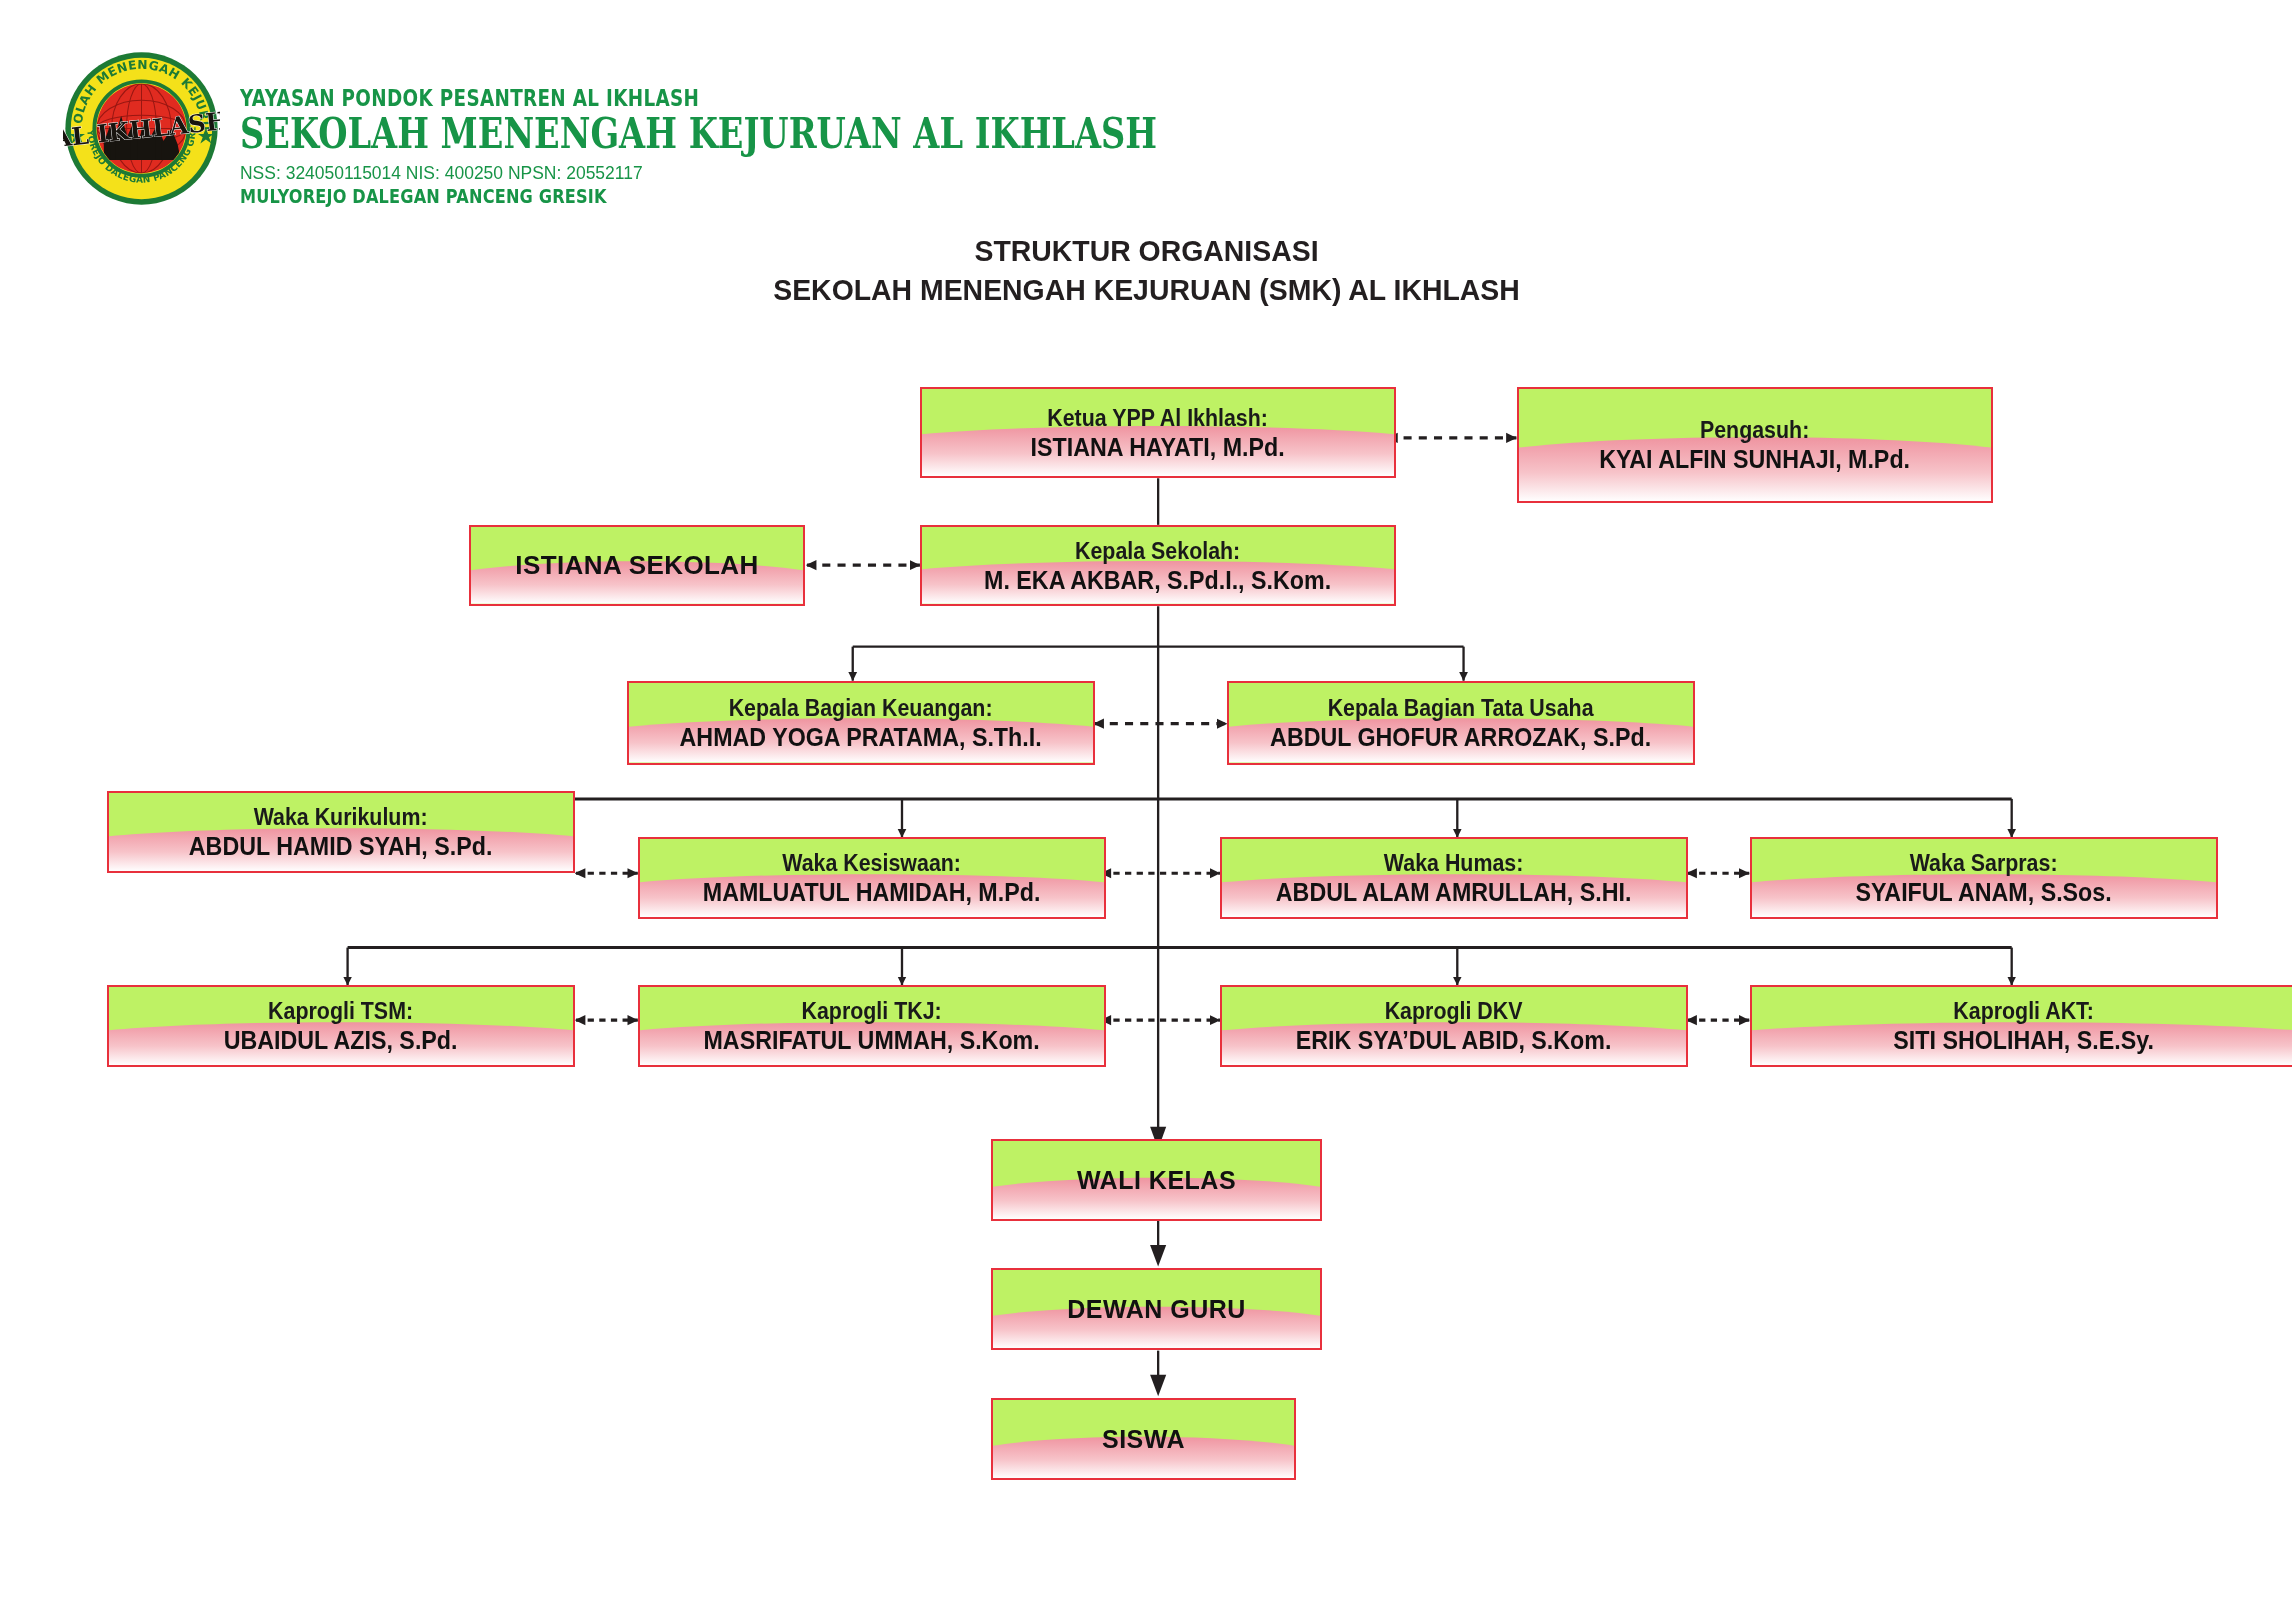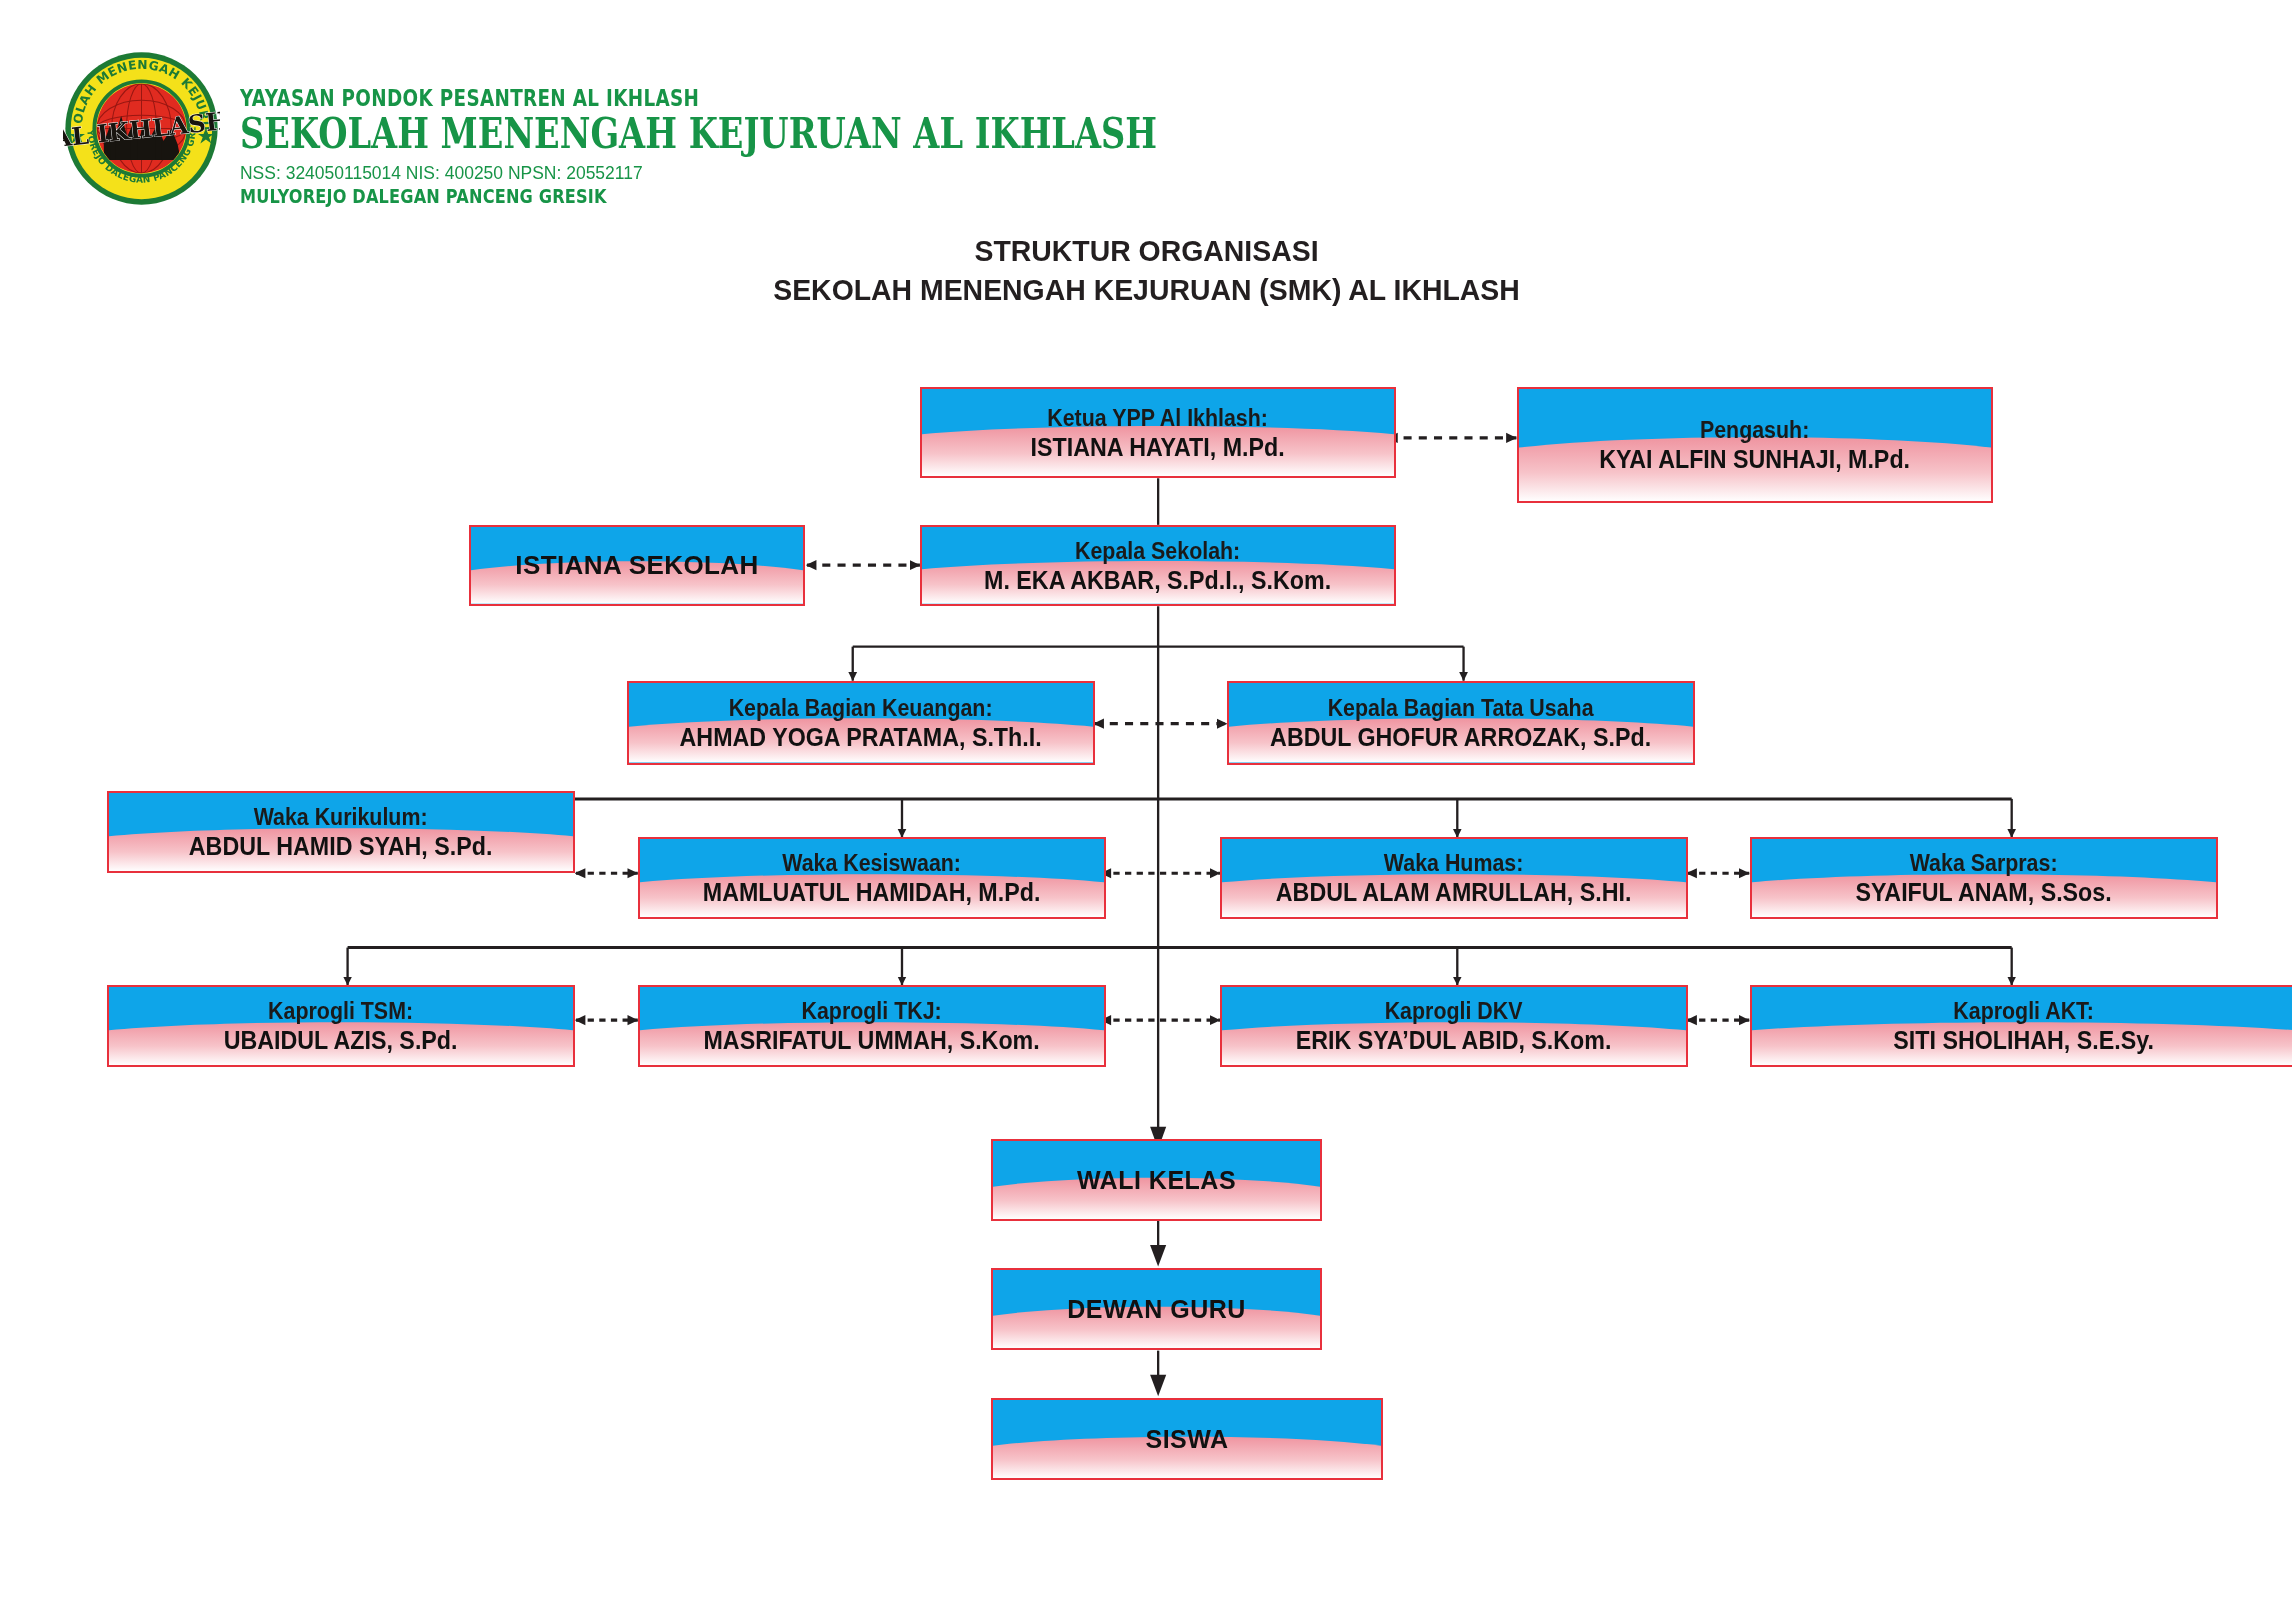--- a/index.html
+++ b/index.html
@@ -112,7 +112,7 @@
     position: absolute;
     box-sizing: border-box;
     border: 2.2px solid #e8303c;
-    background: #0ea5e9;
+    background: #bef264;
     overflow: hidden;
   }
   .node .wave {

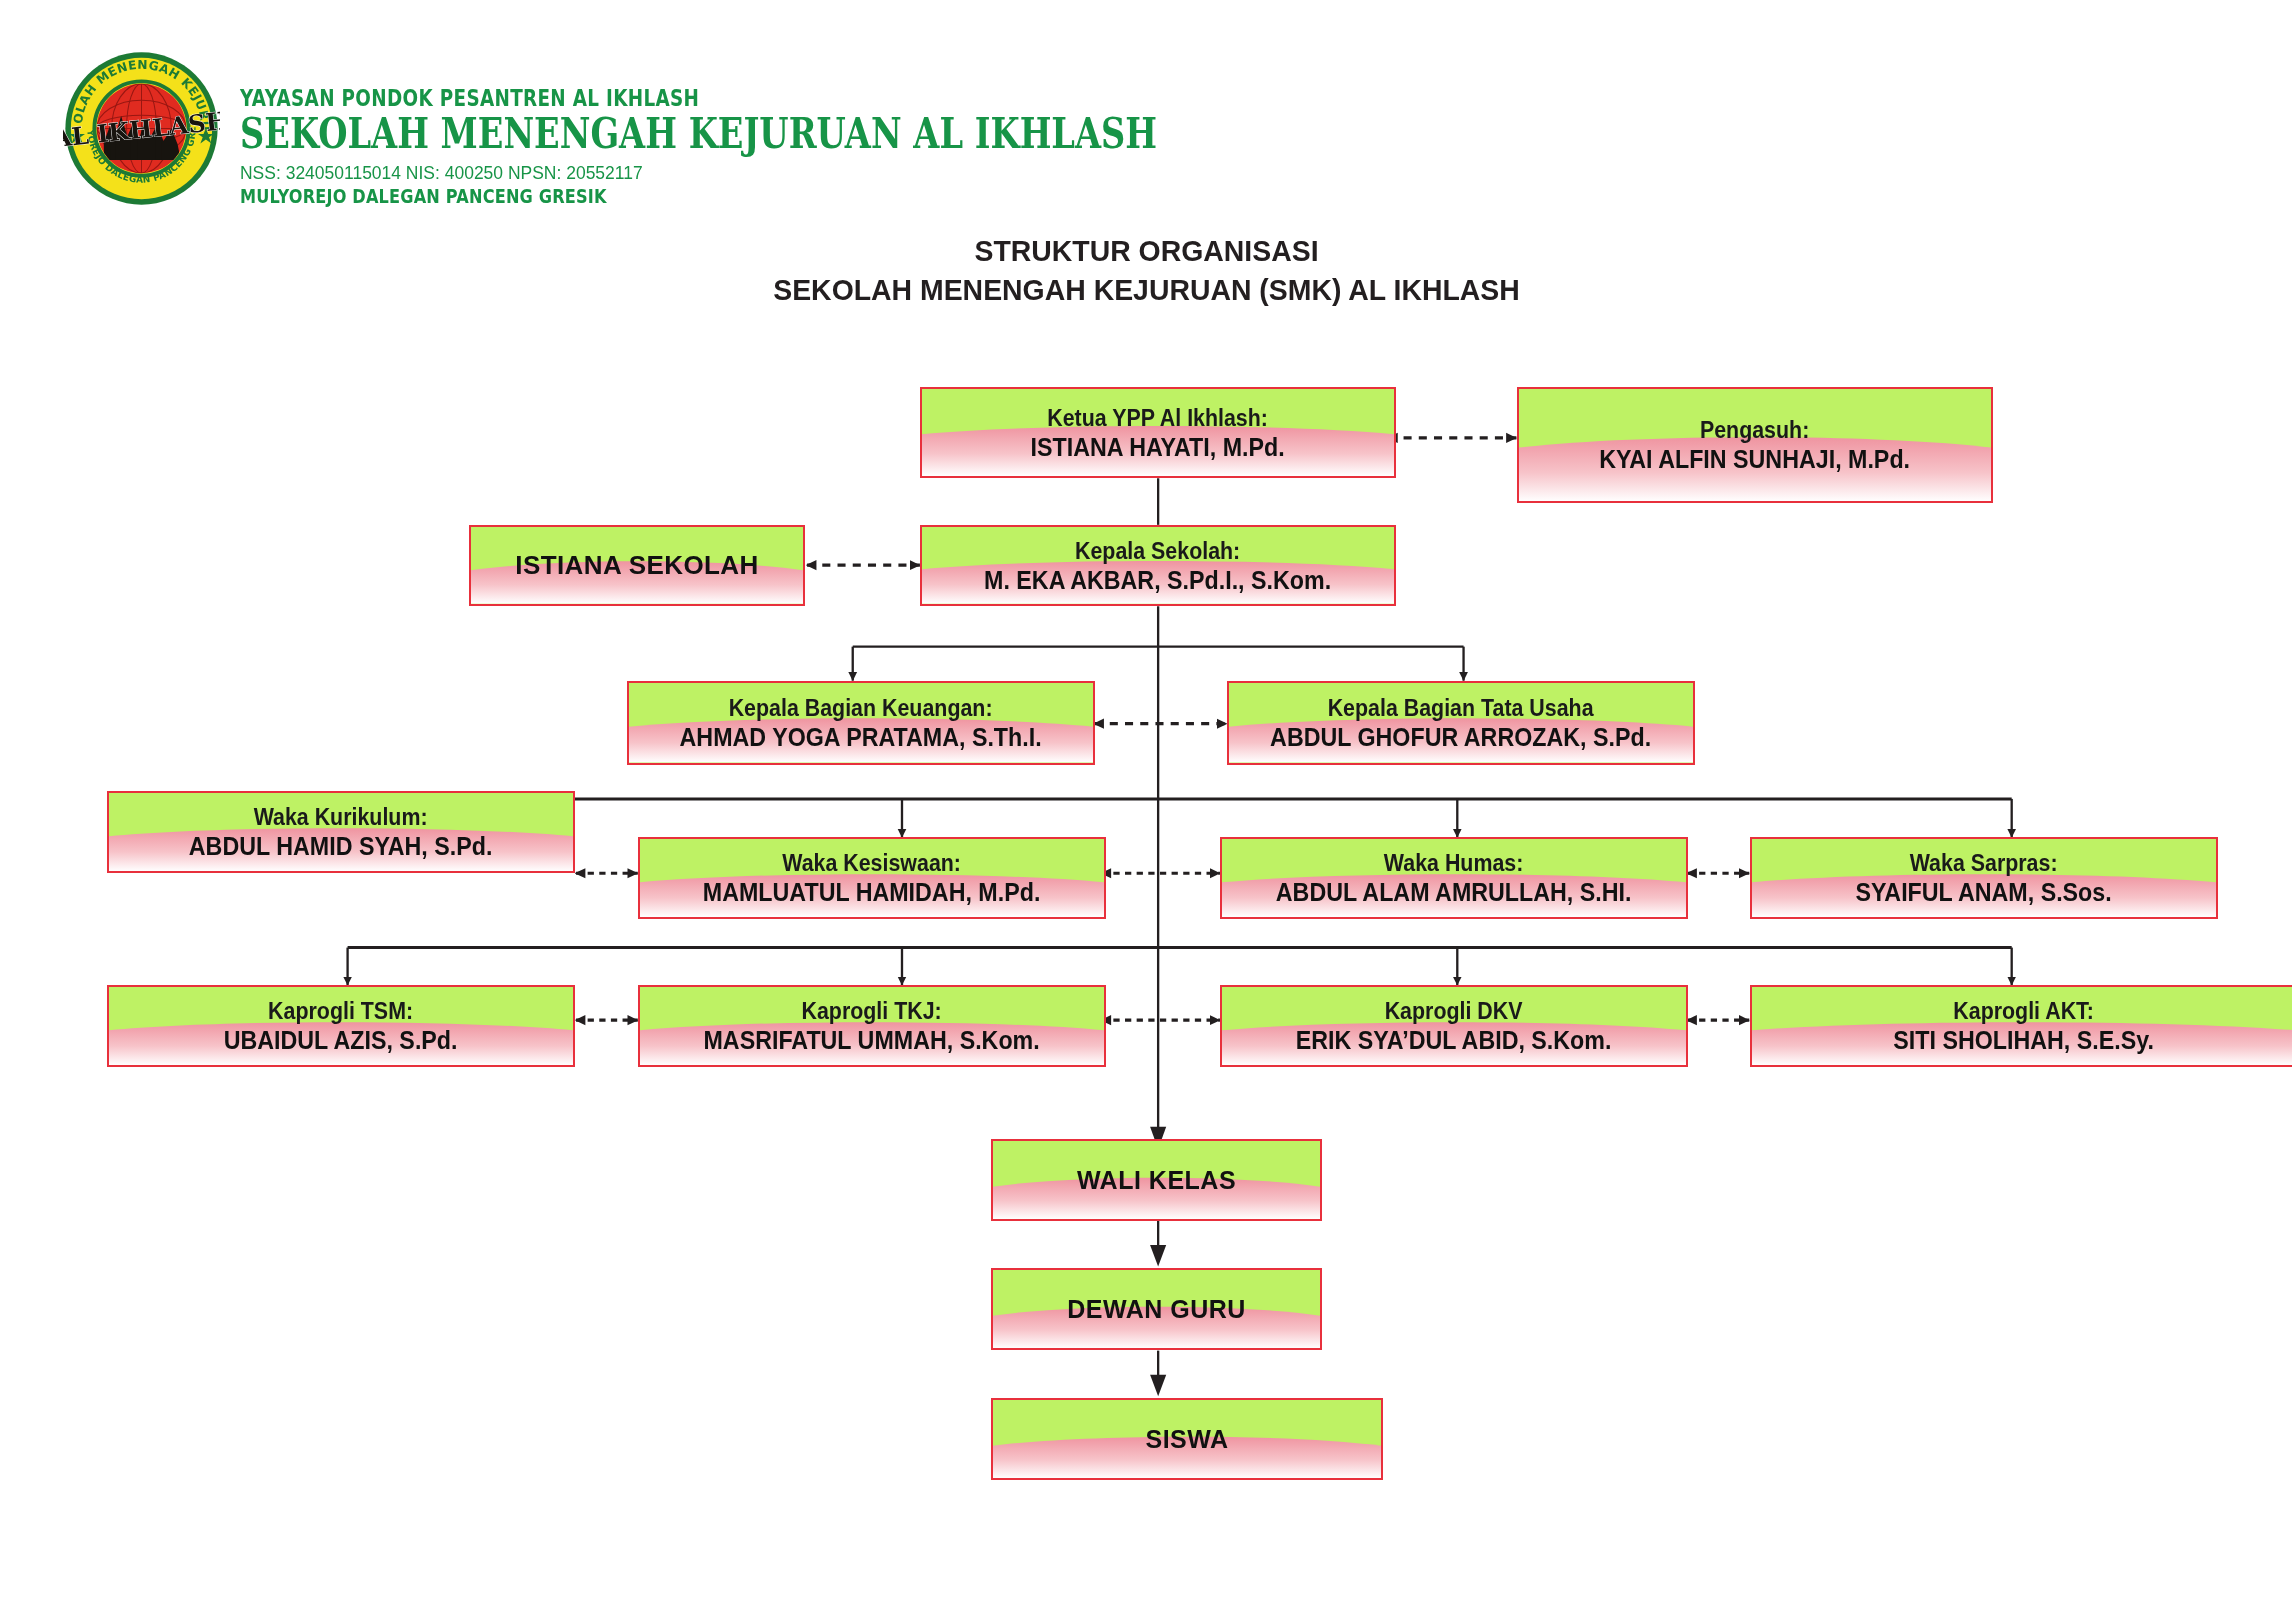--- a/index.html
+++ b/index.html
@@ -544,7 +544,7 @@
     </div>
   </div>
 
-  <div class="node plain" style="left:991px; top:1398px; width:392px; height:82px;">
+  <div class="node plain" style="left:991px; top:1398px; width:305px; height:82px;">
     <div class="wave">
       <svg viewBox="0 0 100 40" preserveAspectRatio="none">
         <path d="M0,13 C25,3 75,3 100,13 L100,40 L0,40 Z" fill="url(#g1)"></path>

